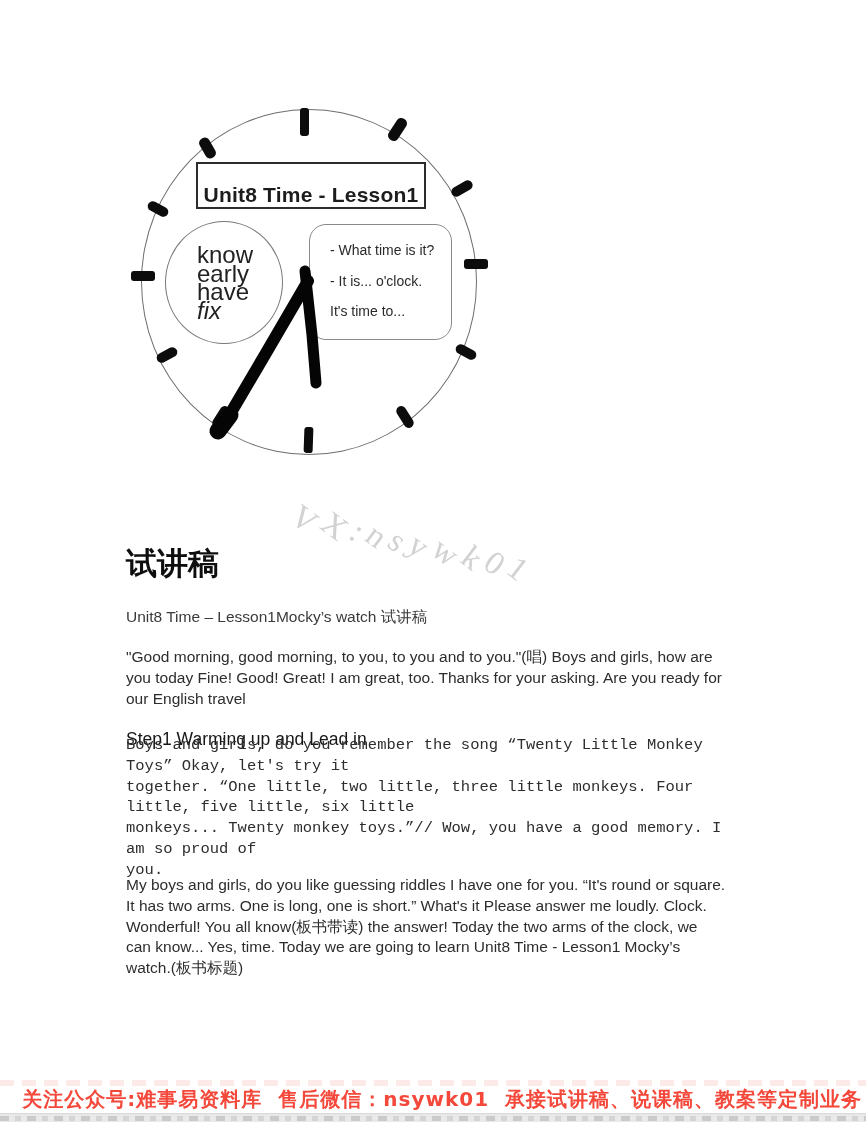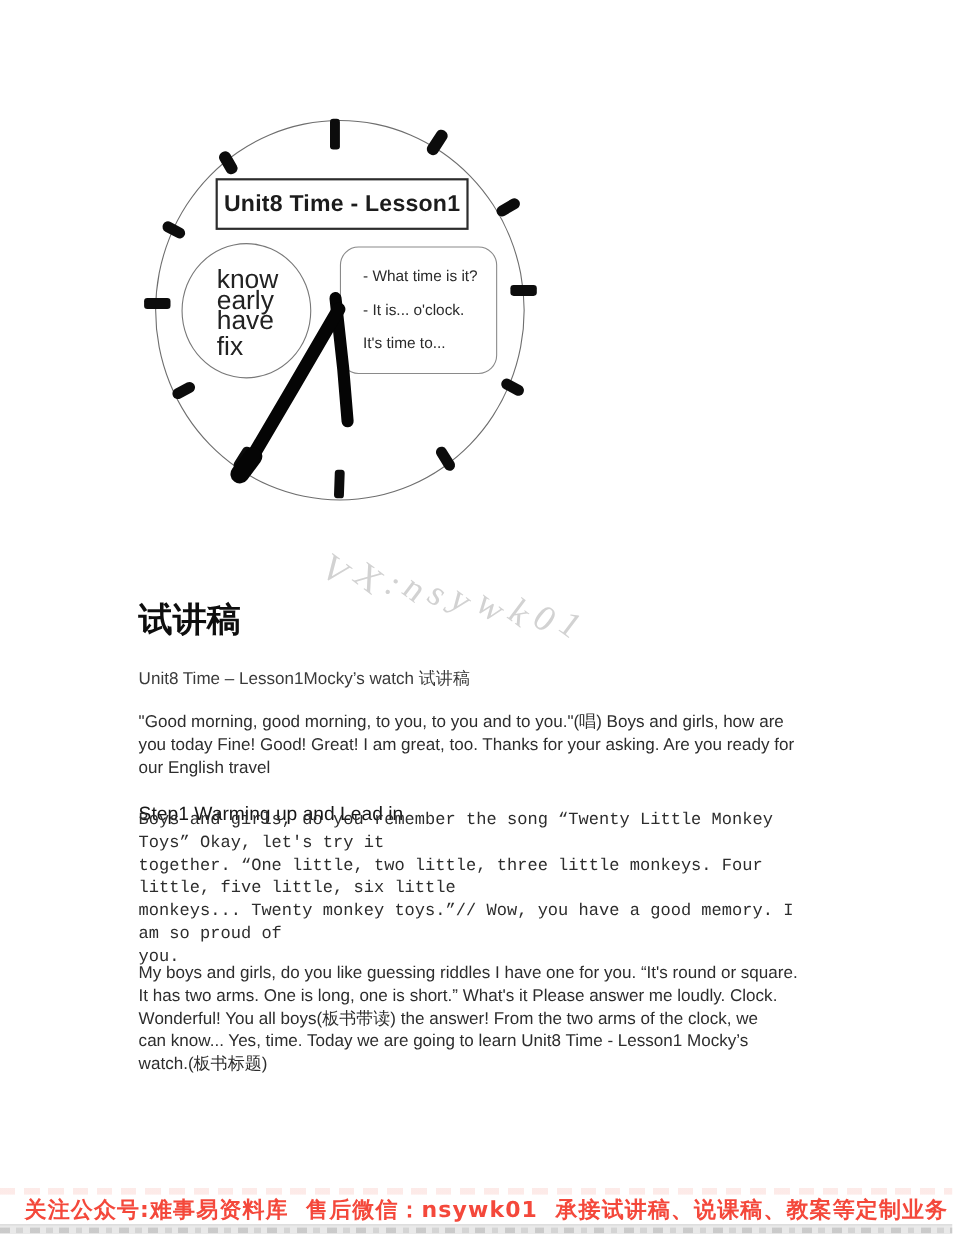--- a/index.html
+++ b/index.html
@@ -24,7 +24,7 @@
   .t10{left:33px;top:103px;width:10px;height:22px;transform:rotate(118deg);border-radius:5px;}
   .t11{left:82px;top:42px;width:11px;height:22px;transform:rotate(150deg);border-radius:5px;}
   .title-box{position:absolute;left:76px;top:67px;width:226px;height:43px;
-    border:2.4px solid #2c2c2c;background:#ffffff;display:flex;align-items:center;justify-content:center;
+    border:2.4px solid #2c2c2c;background:#ffffff;display:flex;align-items:flex-end;justify-content:center;
     font-weight:bold;font-size:21px;color:#1c1c1c;letter-spacing:.2px;}
   .vocab-circle{position:absolute;left:45px;top:126px;width:118px;height:123px;
     border:1.4px solid #787878;border-radius:50%;background:#ffffff;box-sizing:border-box;

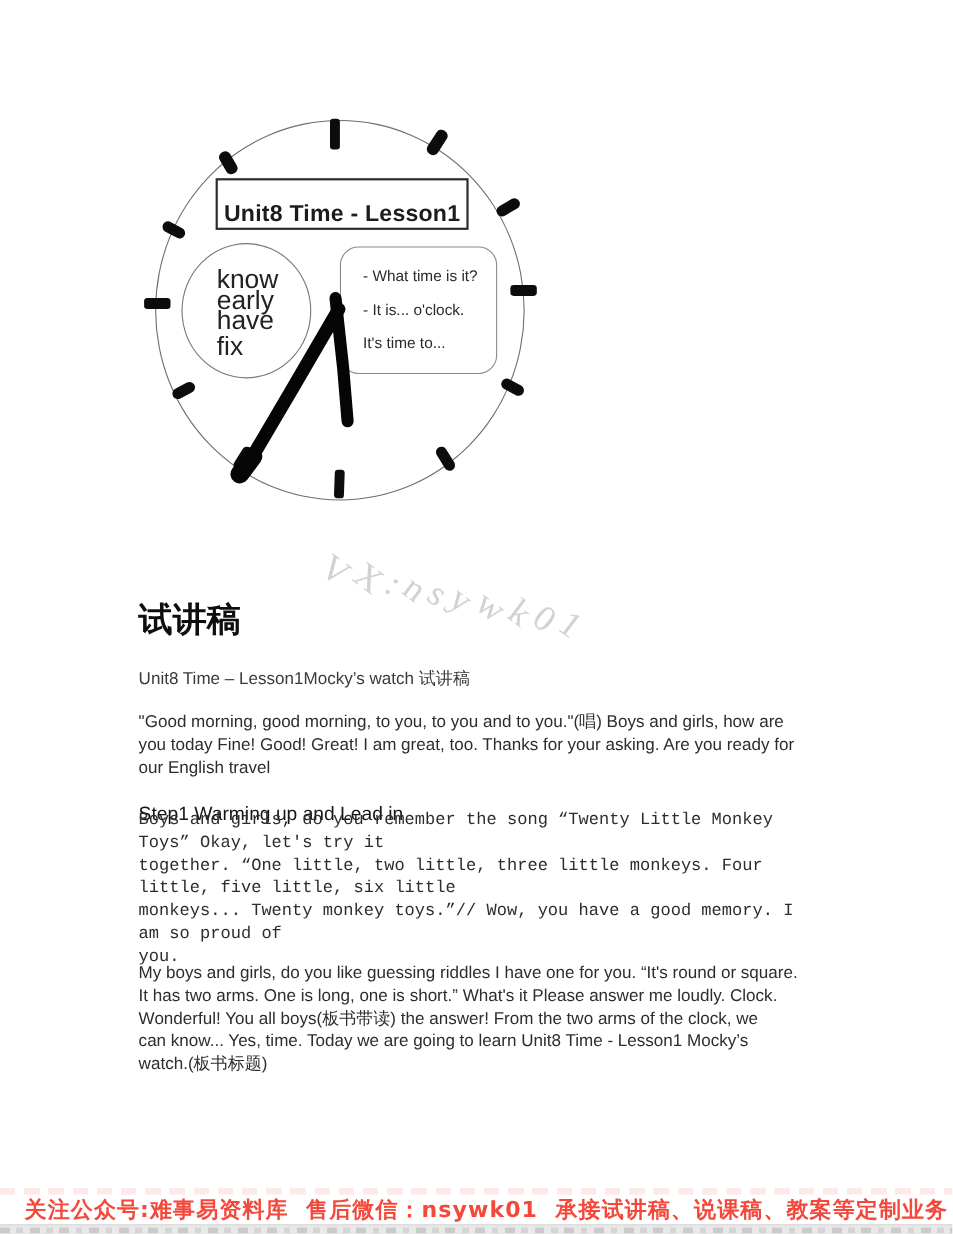--- a/index.html
+++ b/index.html
@@ -29,7 +29,7 @@
   .vocab-circle{position:absolute;left:45px;top:126px;width:118px;height:123px;
     border:1.4px solid #787878;border-radius:50%;background:#ffffff;box-sizing:border-box;
     font-size:24px;color:#222;line-height:18.5px;padding:24px 0 0 31px;}
-  .vocab-circle .fix{margin-top:5px;}
+  .vocab-circle .fix{font-style:italic;}
   .phrase-box{position:absolute;left:189px;top:129px;width:143px;height:116px;
     border:1.5px solid #8a8a8a;border-radius:17px;background:#ffffff;box-sizing:border-box;
     font-size:14px;color:#2a2a2a;padding:17px 0 0 20px;}

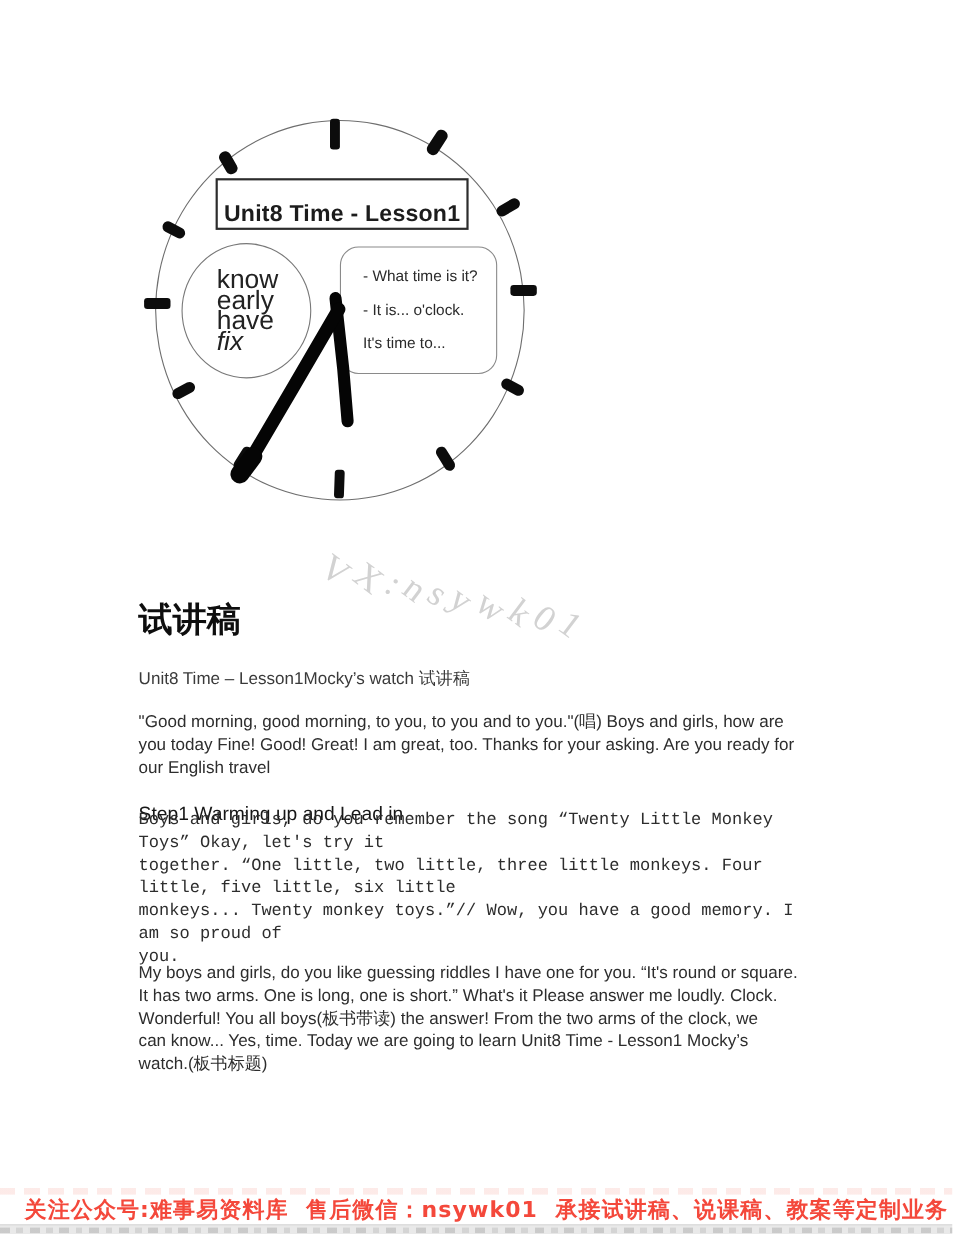--- a/index.html
+++ b/index.html
@@ -132,7 +132,7 @@
   <div class="para p3">
     <div>My boys and girls, do you like guessing riddles I have one for you. “It's round or square.</div>
     <div>It has two arms. One is long, one is short.” What's it Please answer me loudly. Clock.</div>
-    <div>Wonderful! You all boys(板书带读) the answer! From the two arms of the clock, we</div>
+    <div>Wonderful! You all know(板书带读) the answer! Today the two arms of the clock, we</div>
     <div>can know... Yes, time. Today we are going to learn Unit8 Time - Lesson1 Mocky’s</div>
     <div>watch.(板书标题)</div>
   </div>

